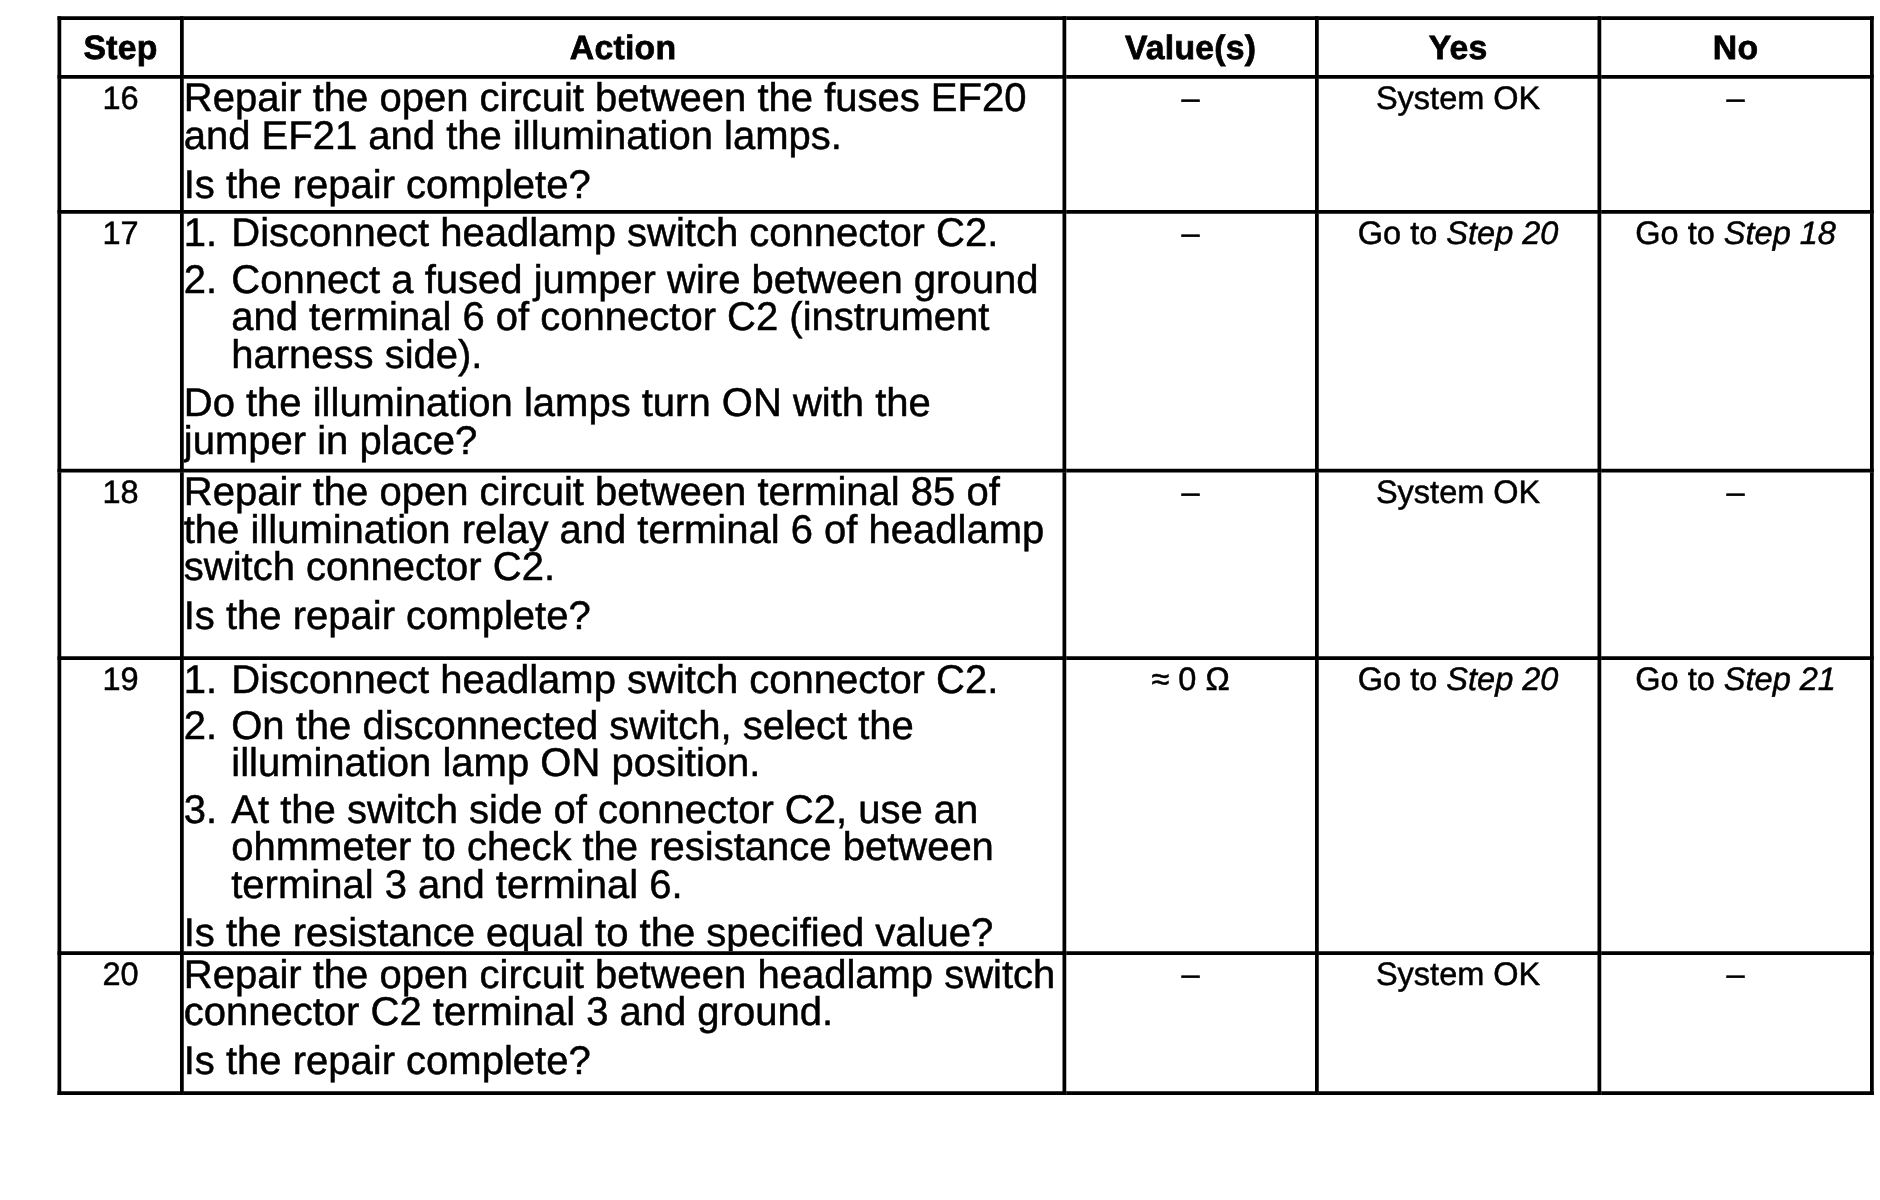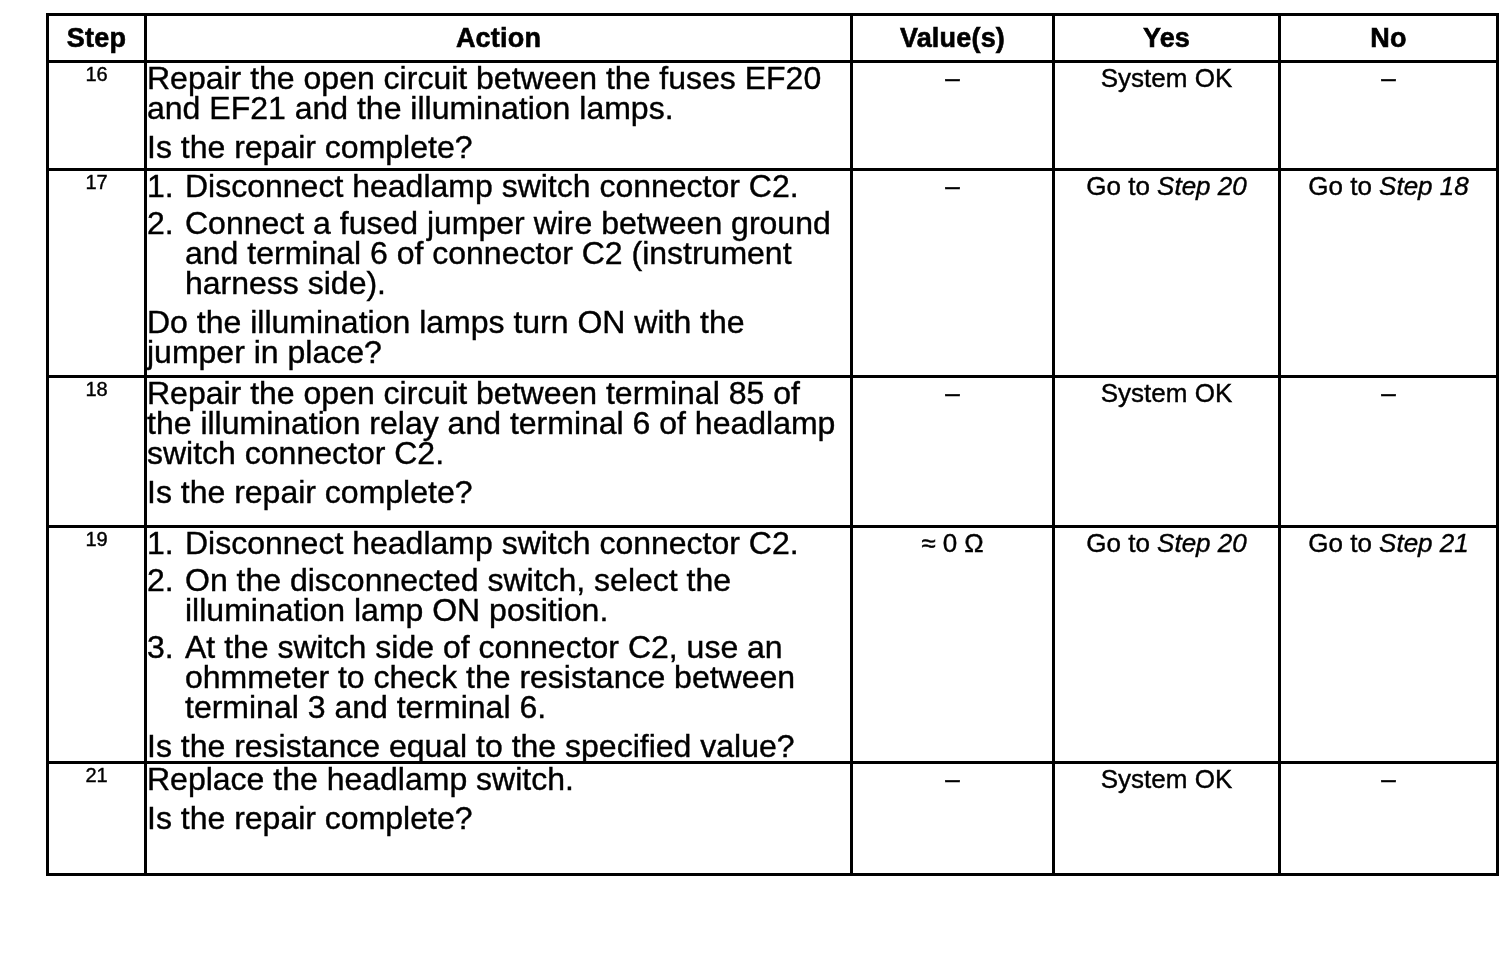--- a/index.html
+++ b/index.html
@@ -57,7 +57,7 @@
   td.step {
     text-align: center;
     vertical-align: middle;
-    font-size: 20px;
+    font-size: 26px;
   }
   td.action {
     font-size: 32px;

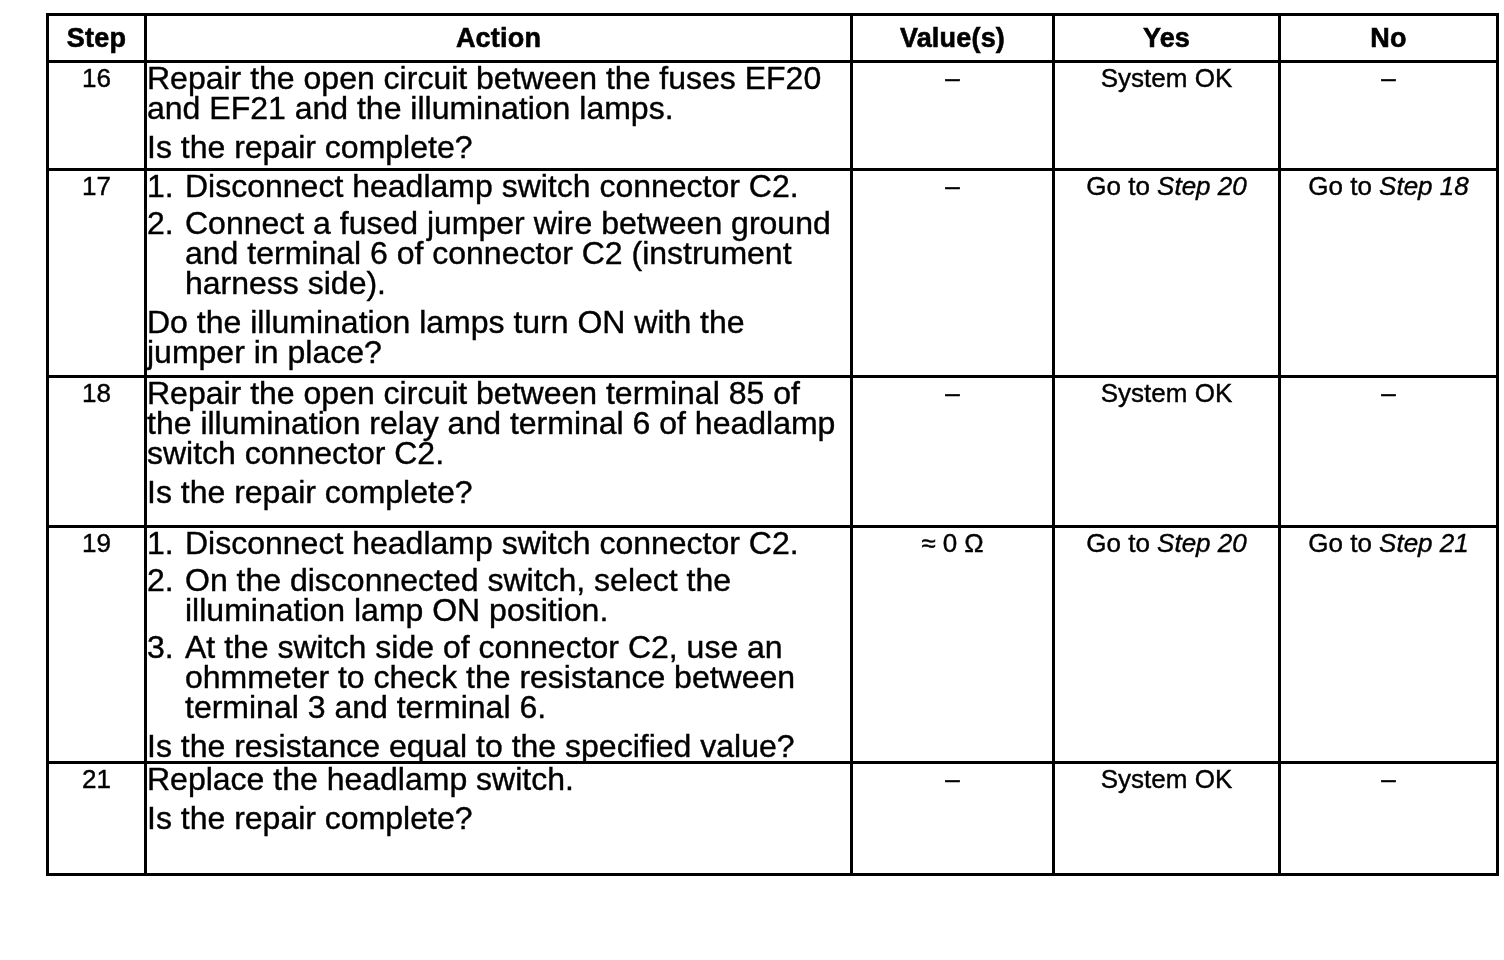--- a/index.html
+++ b/index.html
@@ -153,6 +153,16 @@
           <td class="no"><span>Go to </span><span class="em">Step 21</span></td>
         </tr>
         <tr>
+          <td class="step">20</td>
+          <td class="action">
+            <p>Repair the open circuit between headlamp switch connector C2 terminal 3 and ground.</p>
+            <p class="q">Is the repair complete?</p>
+          </td>
+          <td class="values dash-mid"><span>–</span></td>
+          <td class="yes"><span>System OK</span></td>
+          <td class="no dash-mid"><span>–</span></td>
+        </tr>
+        <tr>
           <td class="step">21</td>
           <td class="action">
             <p>Replace the headlamp switch.</p>

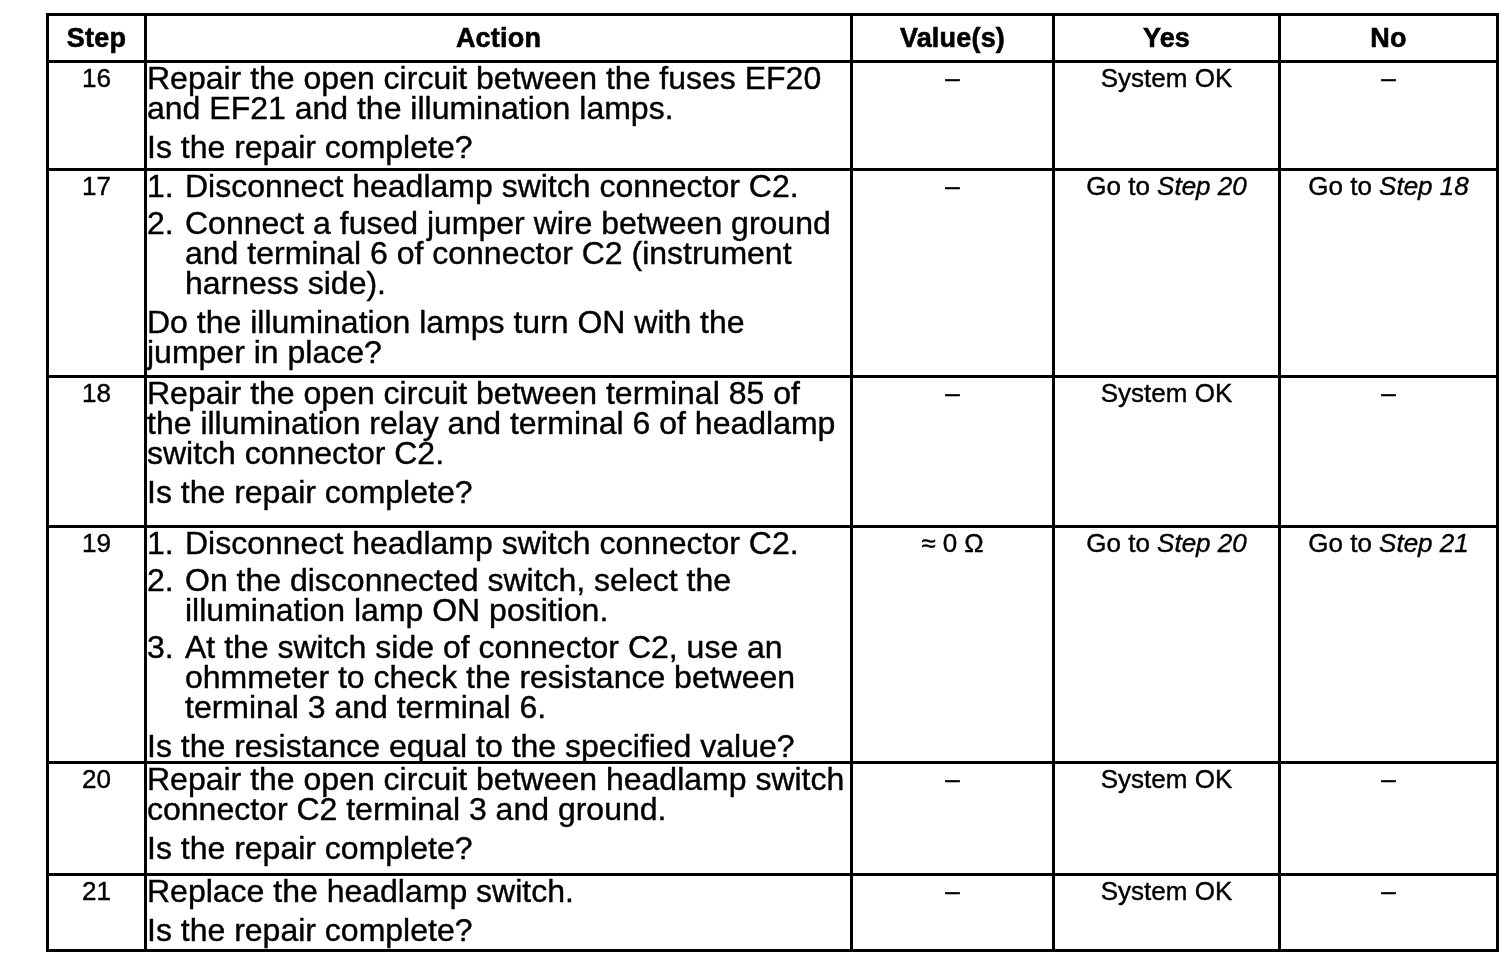--- a/index.html
+++ b/index.html
@@ -162,16 +162,6 @@
           <td class="yes"><span>System OK</span></td>
           <td class="no dash-mid"><span>–</span></td>
         </tr>
-        <tr>
-          <td class="step">21</td>
-          <td class="action">
-            <p>Replace the headlamp switch.</p>
-            <p class="q">Is the repair complete?</p>
-          </td>
-          <td class="values dash-mid"><span>–</span></td>
-          <td class="yes"><span>System OK</span></td>
-          <td class="no dash-mid"><span>–</span></td>
-        </tr>
       </tbody>
   </table>
 </div>

